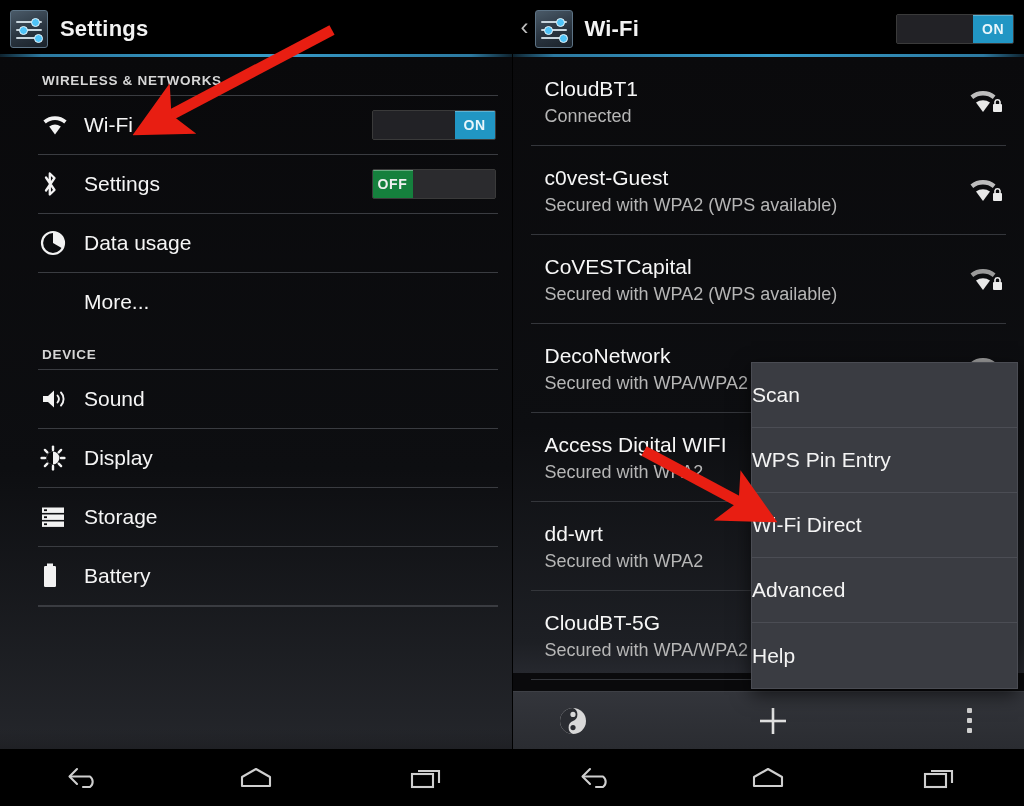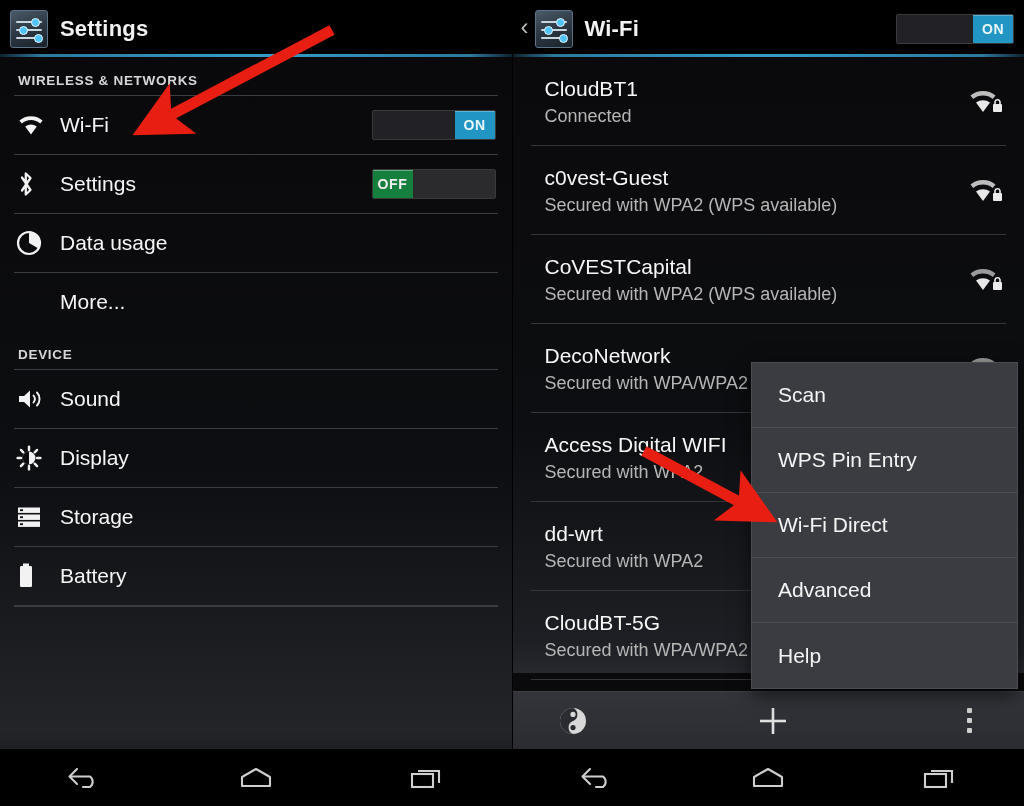--- a/index.html
+++ b/index.html
@@ -67,6 +67,7 @@
   .list{
     position:relative;height:749px;box-sizing:border-box;
     background:linear-gradient(to bottom,#09090b 0%,#0d0e11 55%,#24262b 92%,#2b2d33 100%);
+    padding-left:24px;
   }
   .section-head{
     padding:16px 18px 7px 18px;font-size:13.5px;font-weight:700;

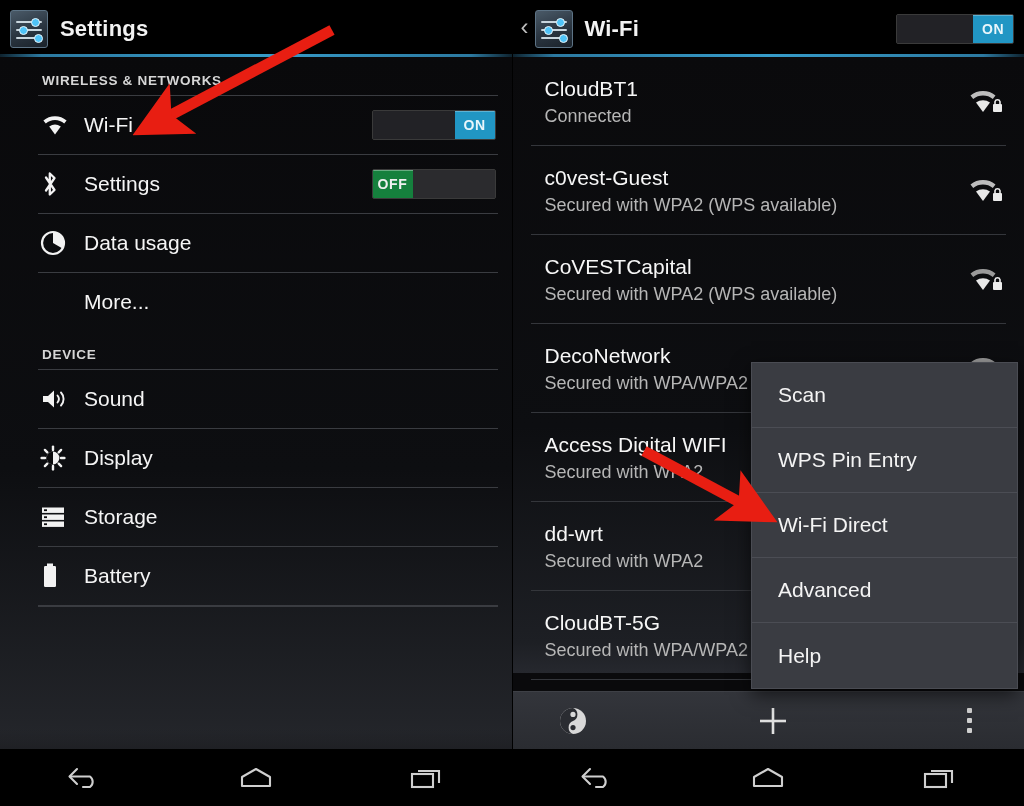--- a/index.html
+++ b/index.html
@@ -129,7 +129,7 @@
     z-index:40;
   }
   .popup .mi{
-    height:65px;display:flex;align-items:center;padding-left:26px;
+    height:65px;display:flex;align-items:center;
     font-size:21px;color:#f4f4f4;box-sizing:border-box;
     border-bottom:1px solid #4b4d54;
   }

